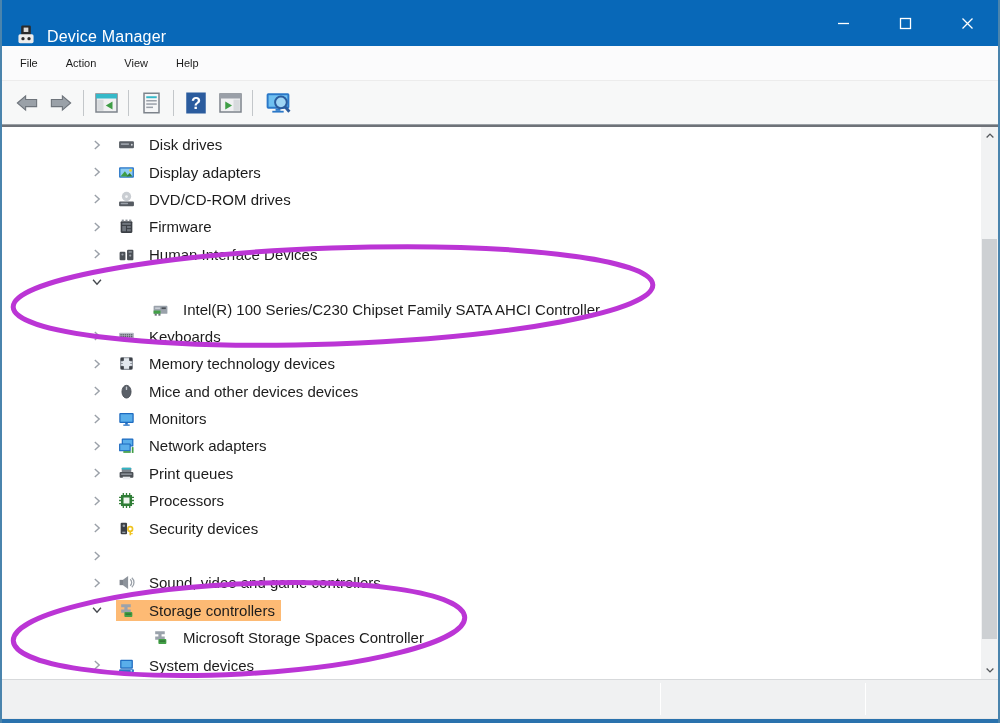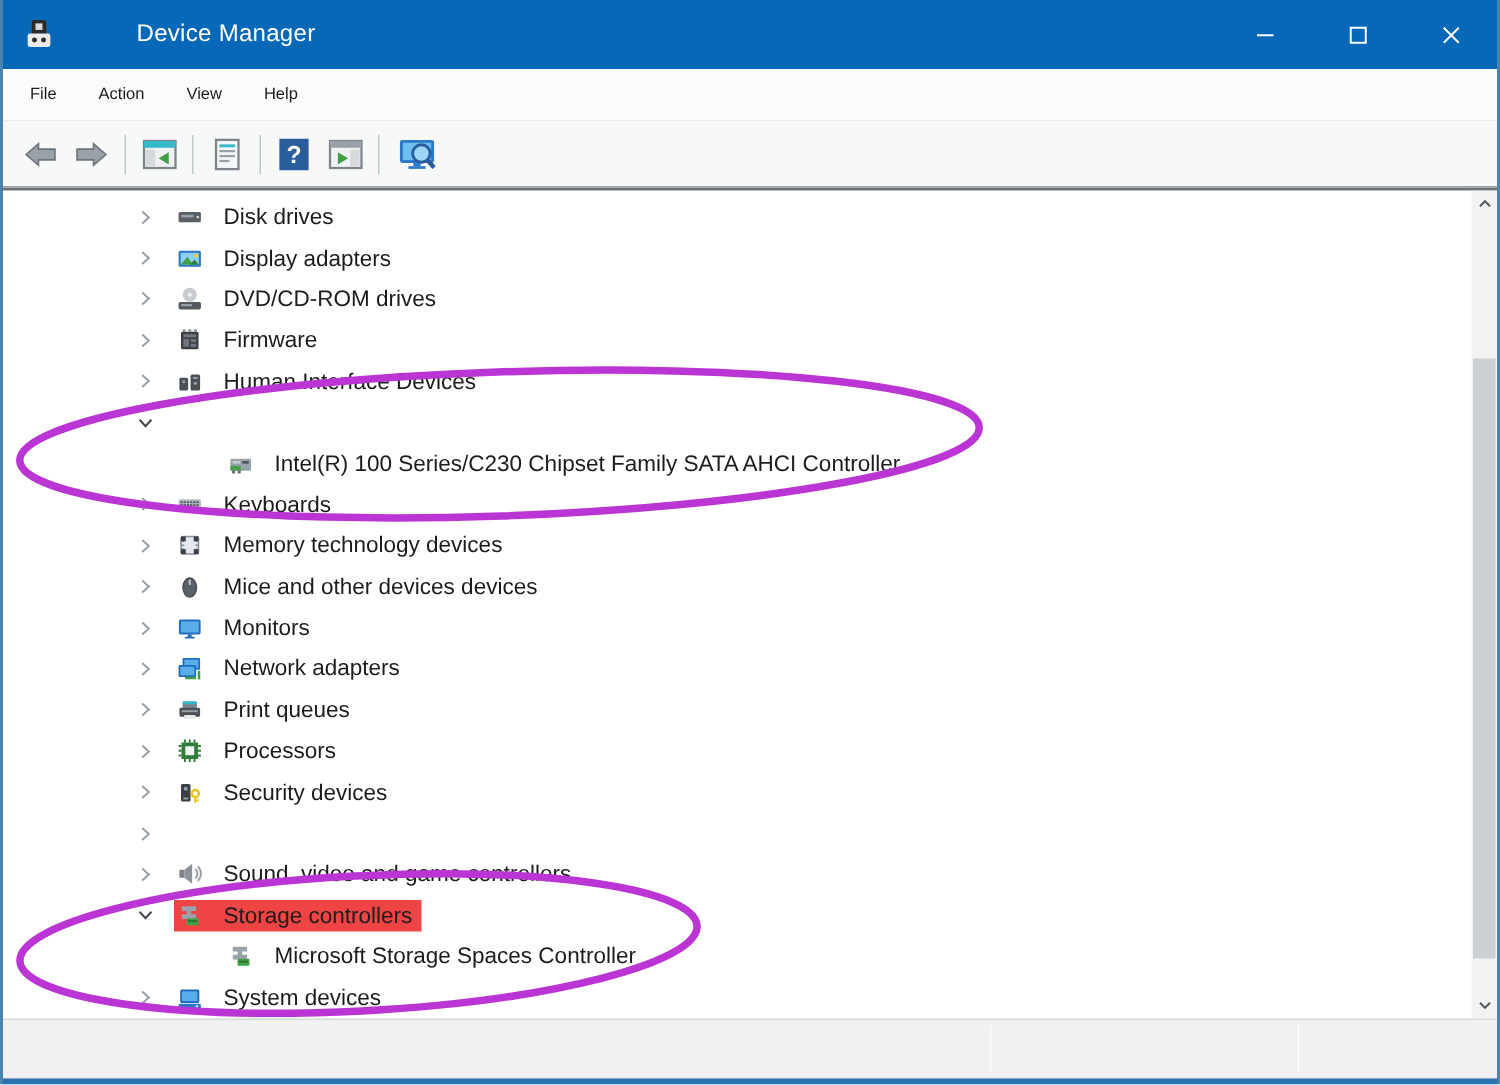--- a/index.html
+++ b/index.html
@@ -9,7 +9,7 @@
             border-left:2px solid #4a84ad; border-right:2px solid #4a84ad; }
 
   
-  .titlebar { height:46px; background:#0868b8; display:flex; align-items:center; color:#fff;gap:44px; }
+  .titlebar { height:46px; background:#0868b8; display:flex; align-items:flex-end; color:#fff; }
   .app-icon { margin-left:13px; display:flex; align-items:center; }
   .title { margin-left:10px; font-size:16px; letter-spacing:.2px; }
   .win-controls { margin-left:auto; display:flex; height:100%; }

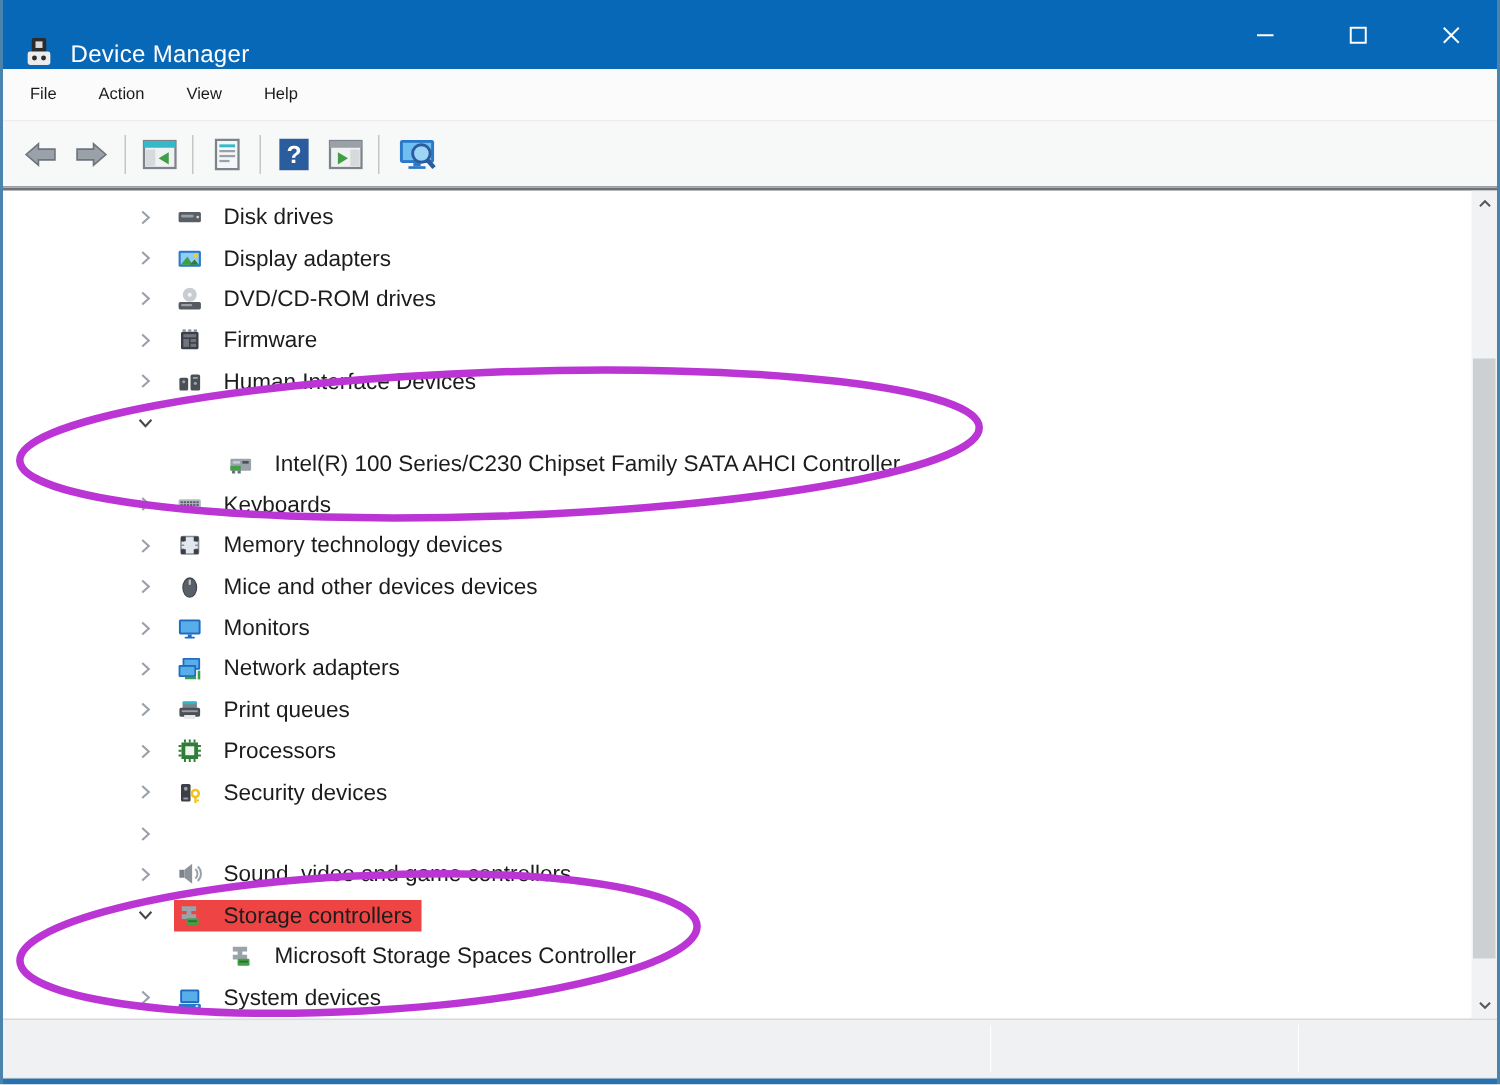--- a/index.html
+++ b/index.html
@@ -35,7 +35,7 @@
   .trow.child { padding-left:100px; }
   .chev { width:26px; display:flex; align-items:center; }
   .rowsel { display:flex; align-items:center; padding:2px 6px 2px 2px; }
-  .rowsel.selected { background:#ef4444; }
+  .rowsel.selected { background:#fdba74; }
   .ticon { width:20px; margin-right:11px; display:flex; align-items:center; }
   .tlabel { line-height:1; }
 

